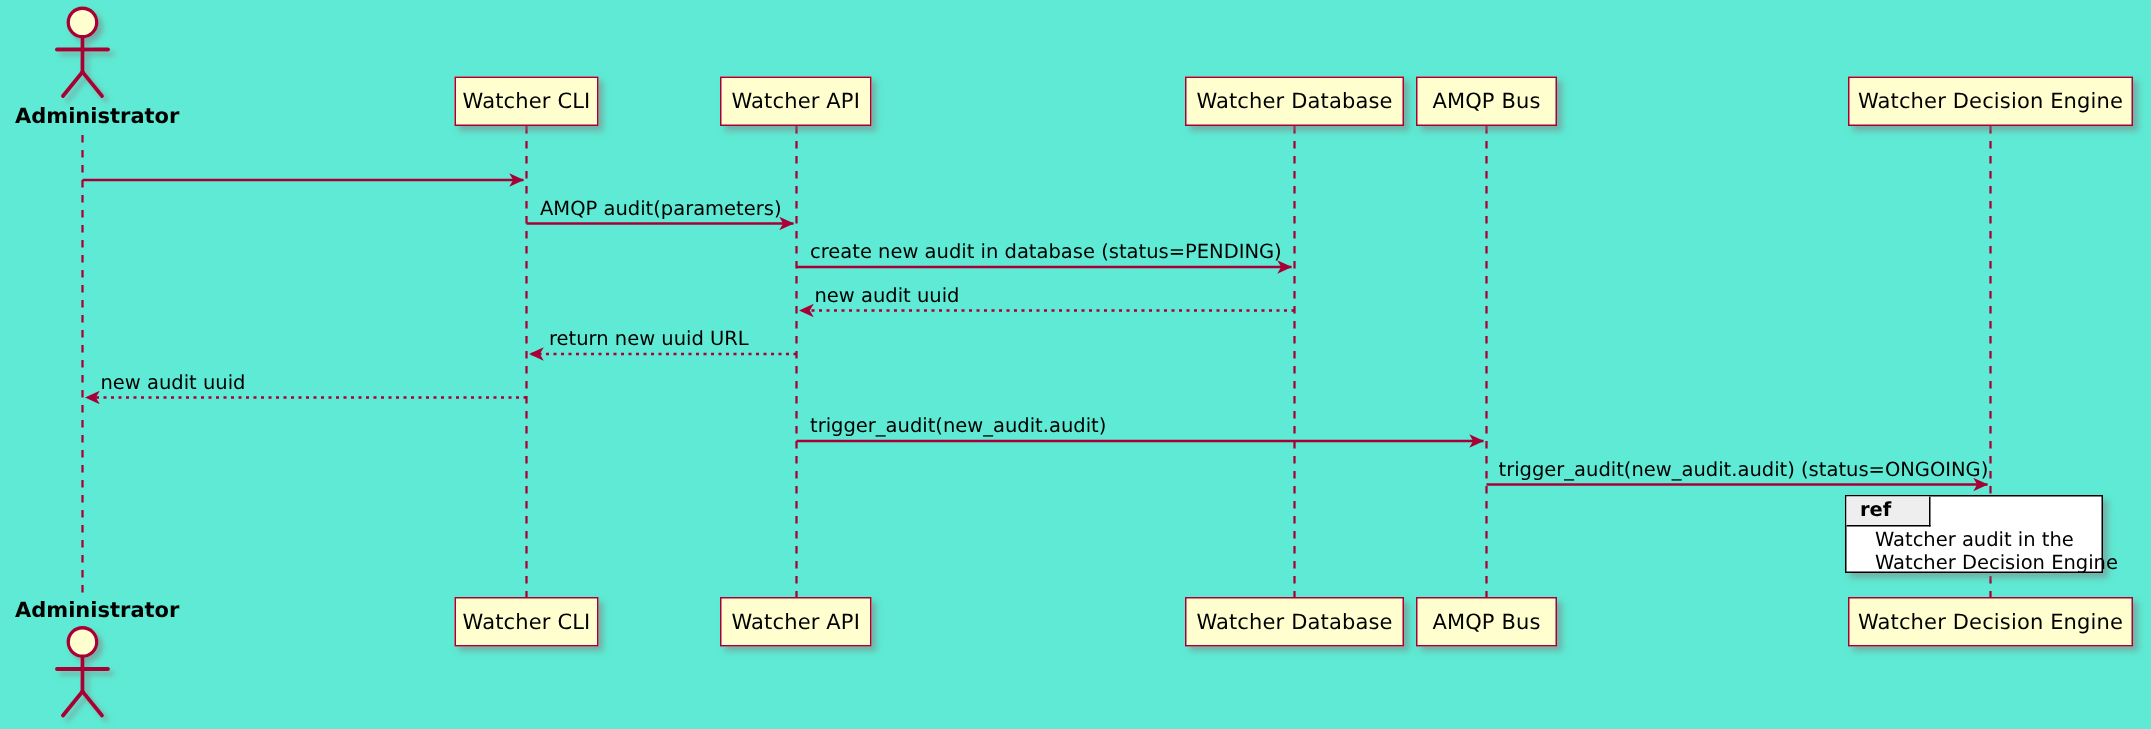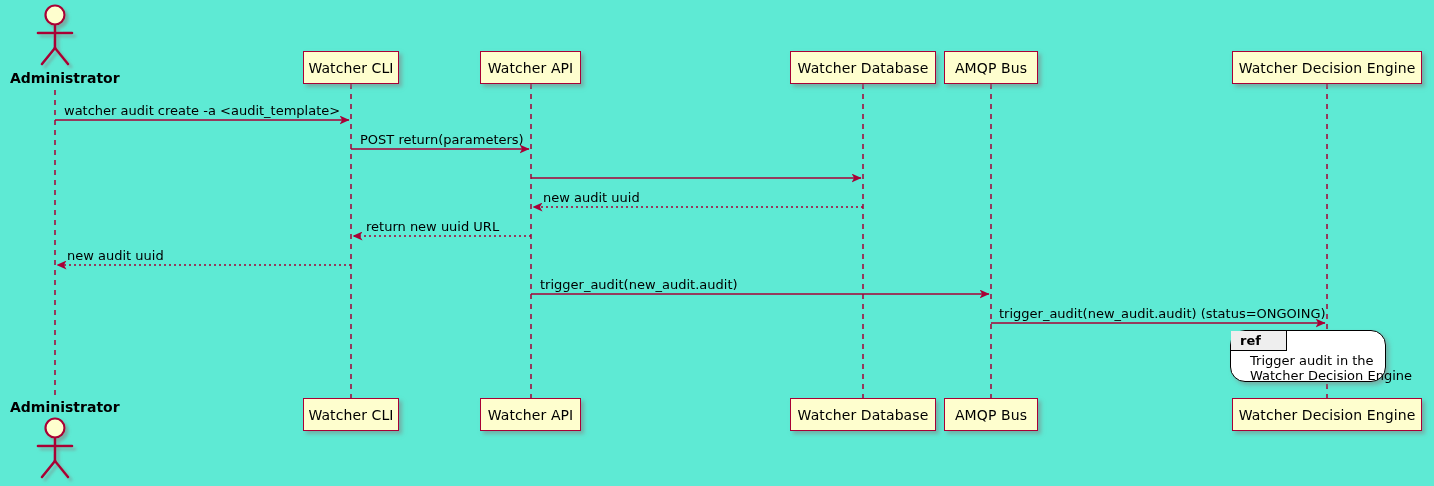--- a/index.html
+++ b/index.html
@@ -190,7 +190,6 @@
   <div class="actor-label" style="left:10px; top:70px;">Administrator</div>
   <div class="actor-label" style="left:10px; top:399px;">Administrator</div>
 
-  <div class="msg-label" style="left:64px; top:104px;">watcher audit create -a &lt;audit_template&gt;</div>
   <div class="msg-label" style="left:360px; top:133px;">POST return(parameters)</div>
   <div class="msg-label" style="left:543px; top:191px;">new audit uuid</div>
   <div class="msg-label" style="left:366px; top:220px;">return new uuid URL</div>

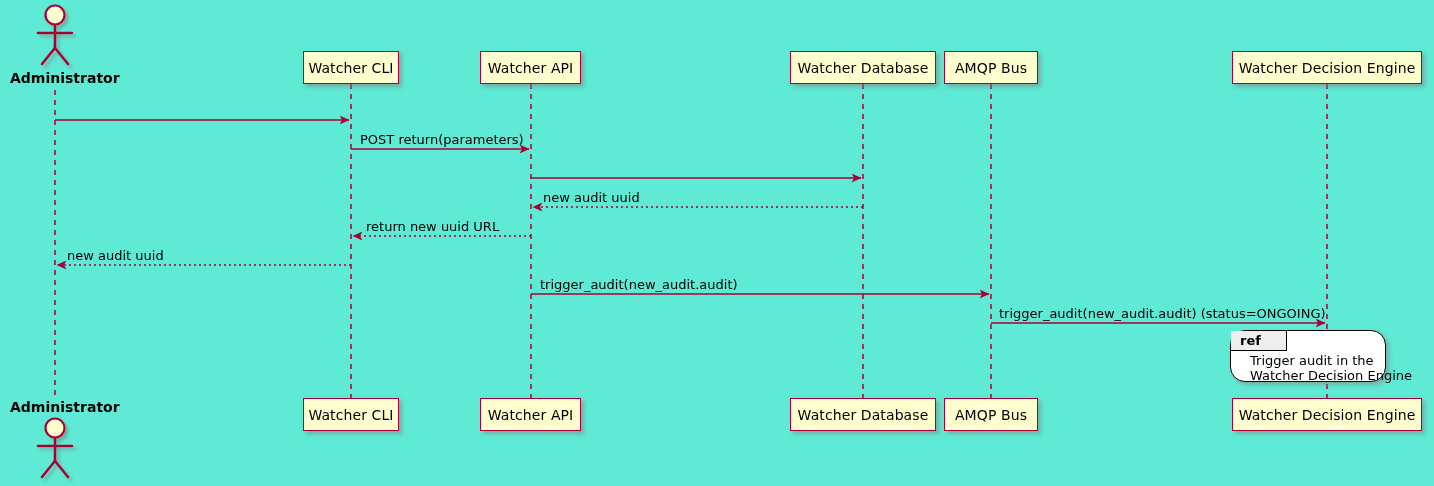--- a/index.html
+++ b/index.html
@@ -190,7 +190,7 @@
   <div class="actor-label" style="left:10px; top:70px;">Administrator</div>
   <div class="actor-label" style="left:10px; top:399px;">Administrator</div>
 
-  <div class="msg-label" style="left:360px; top:133px;">POST return(parameters)</div>
+  <div class="msg-label" style="left:360px; top:133px;">AMQP audit(parameters)</div>
   <div class="msg-label" style="left:543px; top:191px;">new audit uuid</div>
   <div class="msg-label" style="left:366px; top:220px;">return new uuid URL</div>
   <div class="msg-label" style="left:67px; top:249px;">new audit uuid</div>

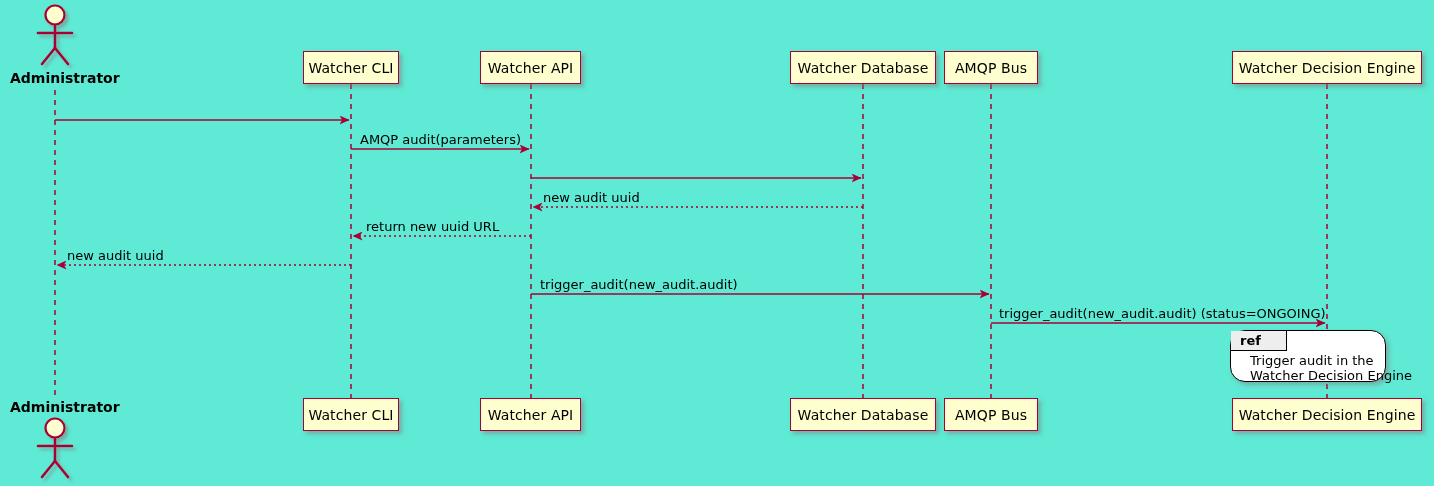--- a/index.html
+++ b/index.html
@@ -191,6 +191,7 @@
   <div class="actor-label" style="left:10px; top:399px;">Administrator</div>
 
   <div class="msg-label" style="left:360px; top:133px;">AMQP audit(parameters)</div>
+  <div class="msg-label" style="left:540px; top:162px;">create new audit in database (status=PENDING)</div>
   <div class="msg-label" style="left:543px; top:191px;">new audit uuid</div>
   <div class="msg-label" style="left:366px; top:220px;">return new uuid URL</div>
   <div class="msg-label" style="left:67px; top:249px;">new audit uuid</div>

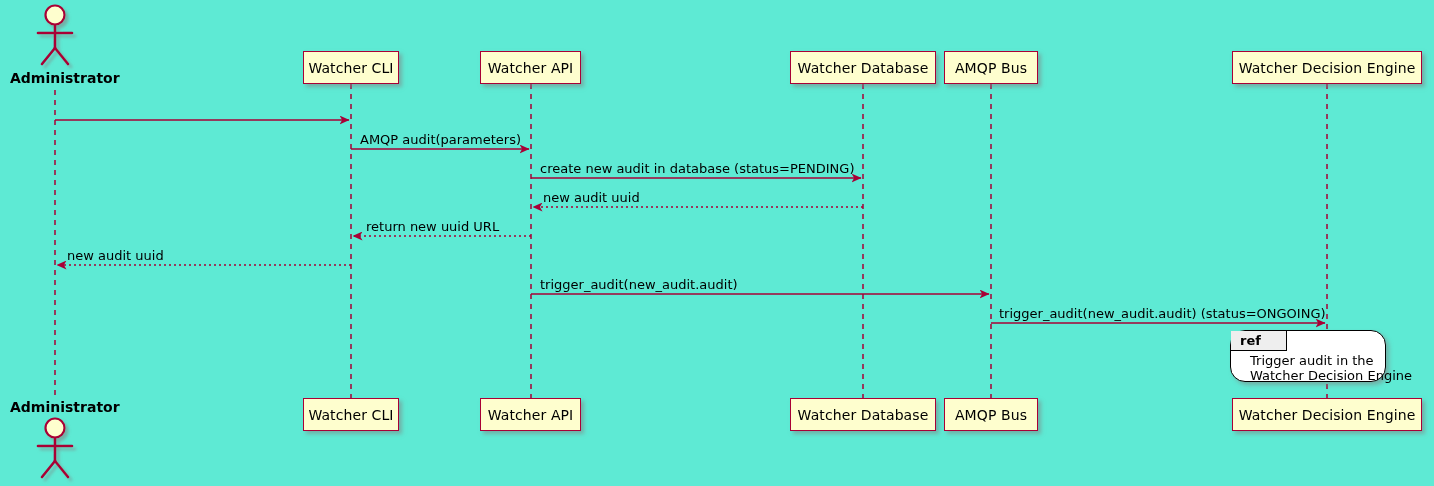--- a/index.html
+++ b/index.html
@@ -198,7 +198,7 @@
   <div class="msg-label" style="left:540px; top:278px;">trigger_audit(new_audit.audit)</div>
   <div class="msg-label" style="left:999px; top:307px;">trigger_audit(new_audit.audit) (status=ONGOING)</div>
 
-  <div class="ref-box" style="left:1230px; top:330px; width:156px; height:52px;border-radius:15px;">
+  <div class="ref-box" style="left:1230px; top:330px; width:172px; height:52px;">
     <div class="ref-tab" style="width:55px;"></div>
     <div class="ref-tab-label">ref</div>
     <div class="ref-text" style="top:22px;">Trigger audit in the</div>

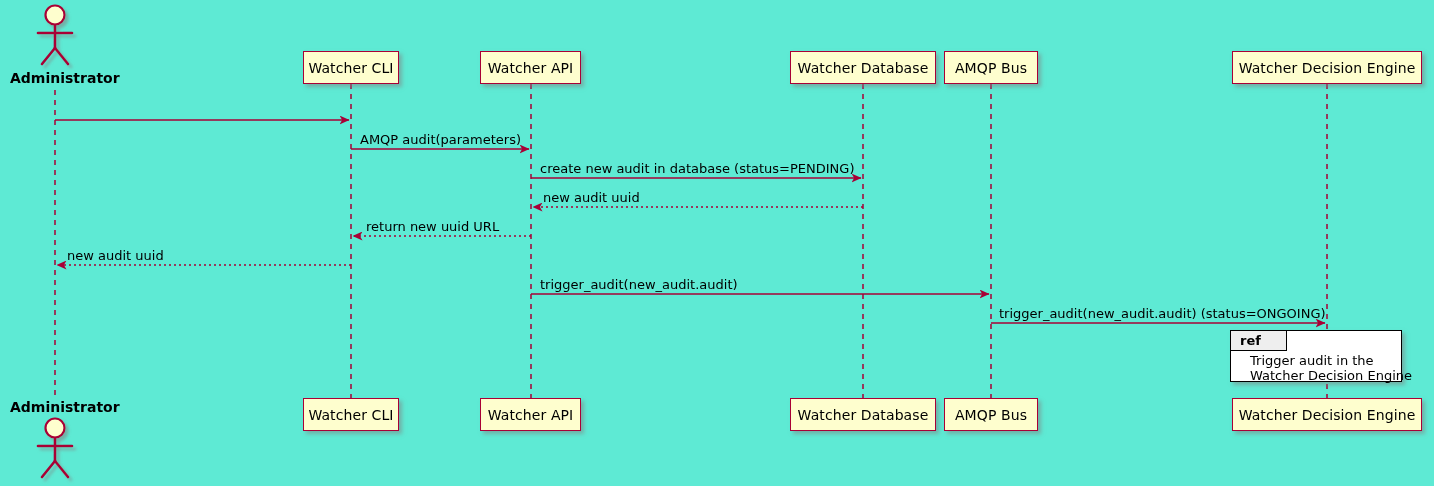--- a/index.html
+++ b/index.html
@@ -201,7 +201,7 @@
   <div class="ref-box" style="left:1230px; top:330px; width:172px; height:52px;">
     <div class="ref-tab" style="width:55px;"></div>
     <div class="ref-tab-label">ref</div>
-    <div class="ref-text" style="top:22px;">Trigger audit in the</div>
+    <div class="ref-text" style="top:22px;">Watcher audit in the</div>
     <div class="ref-text" style="top:37px;">Watcher Decision Engine</div>
   </div>
 

